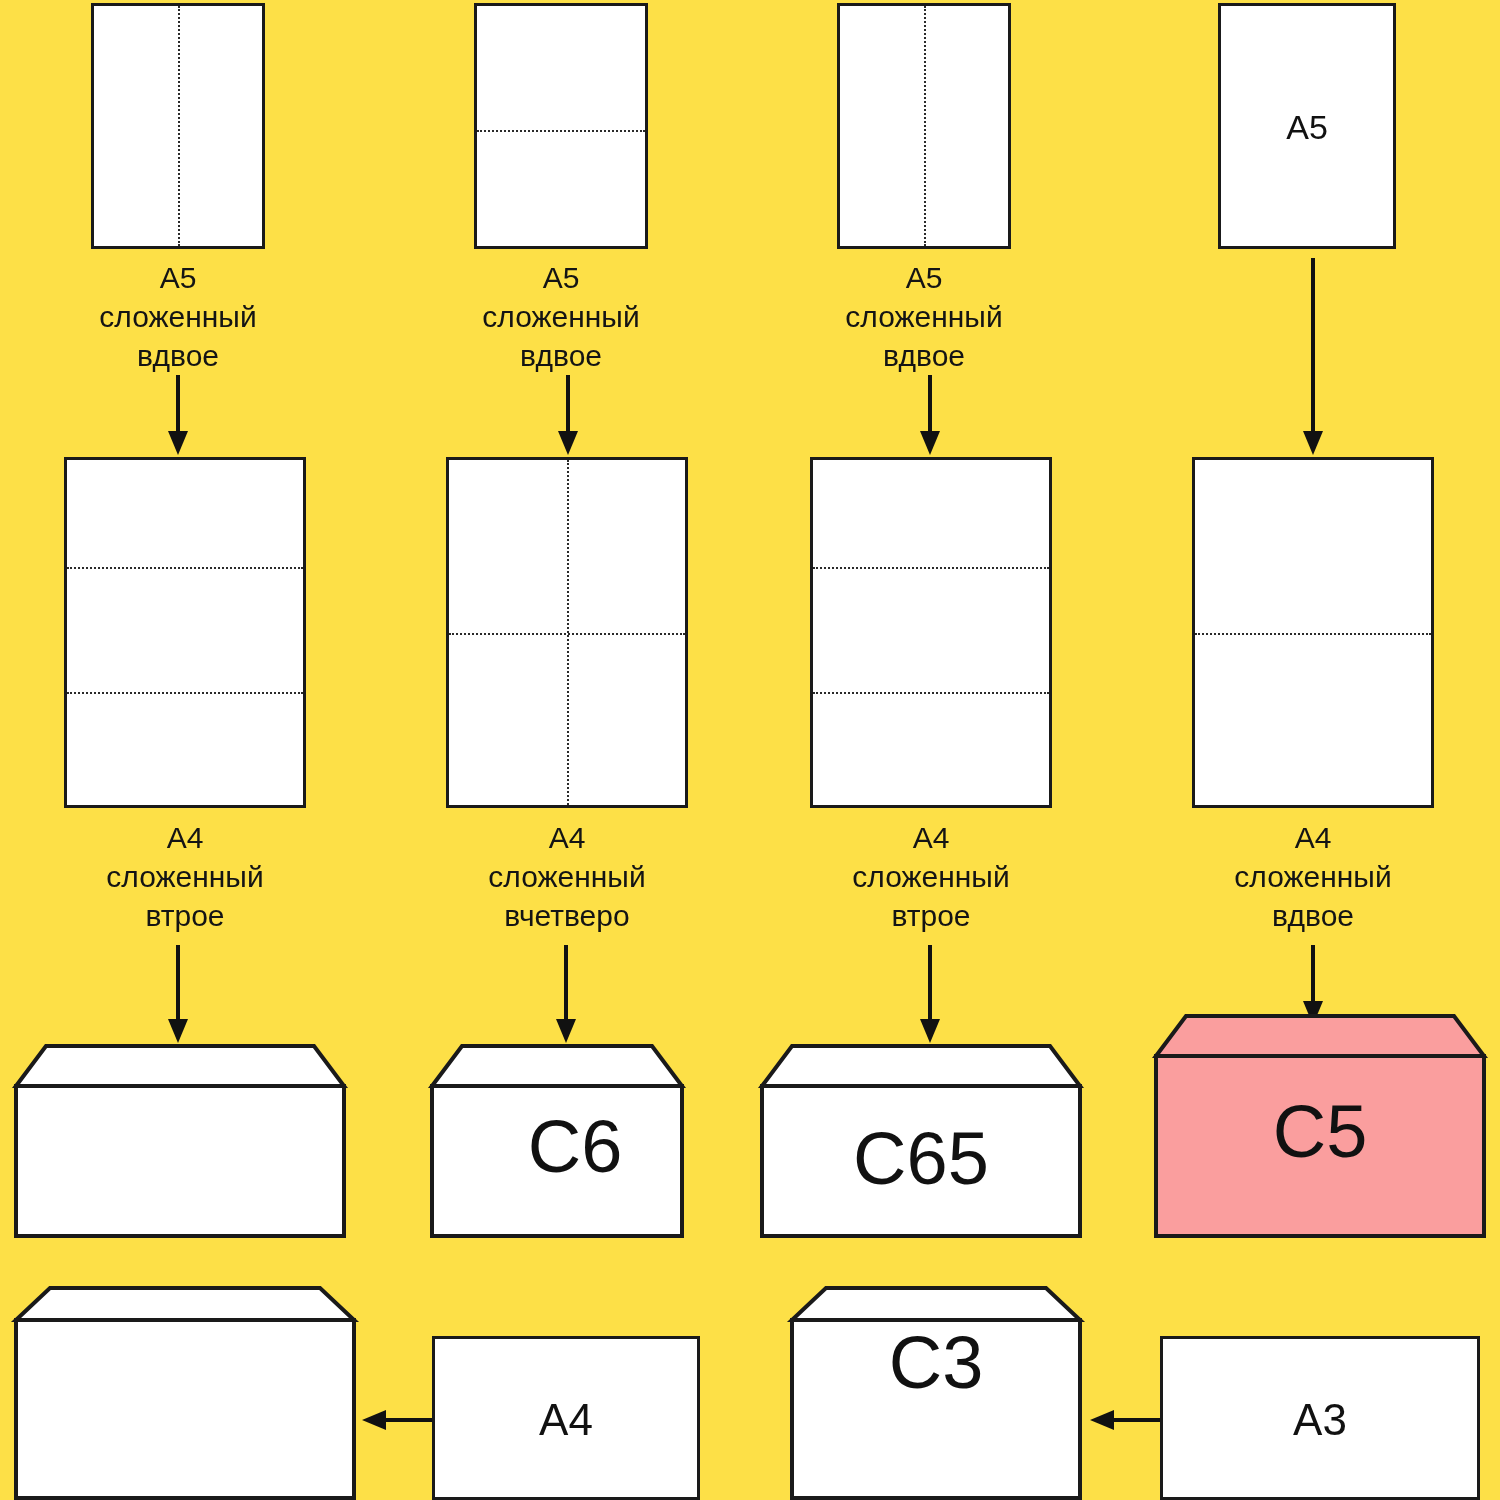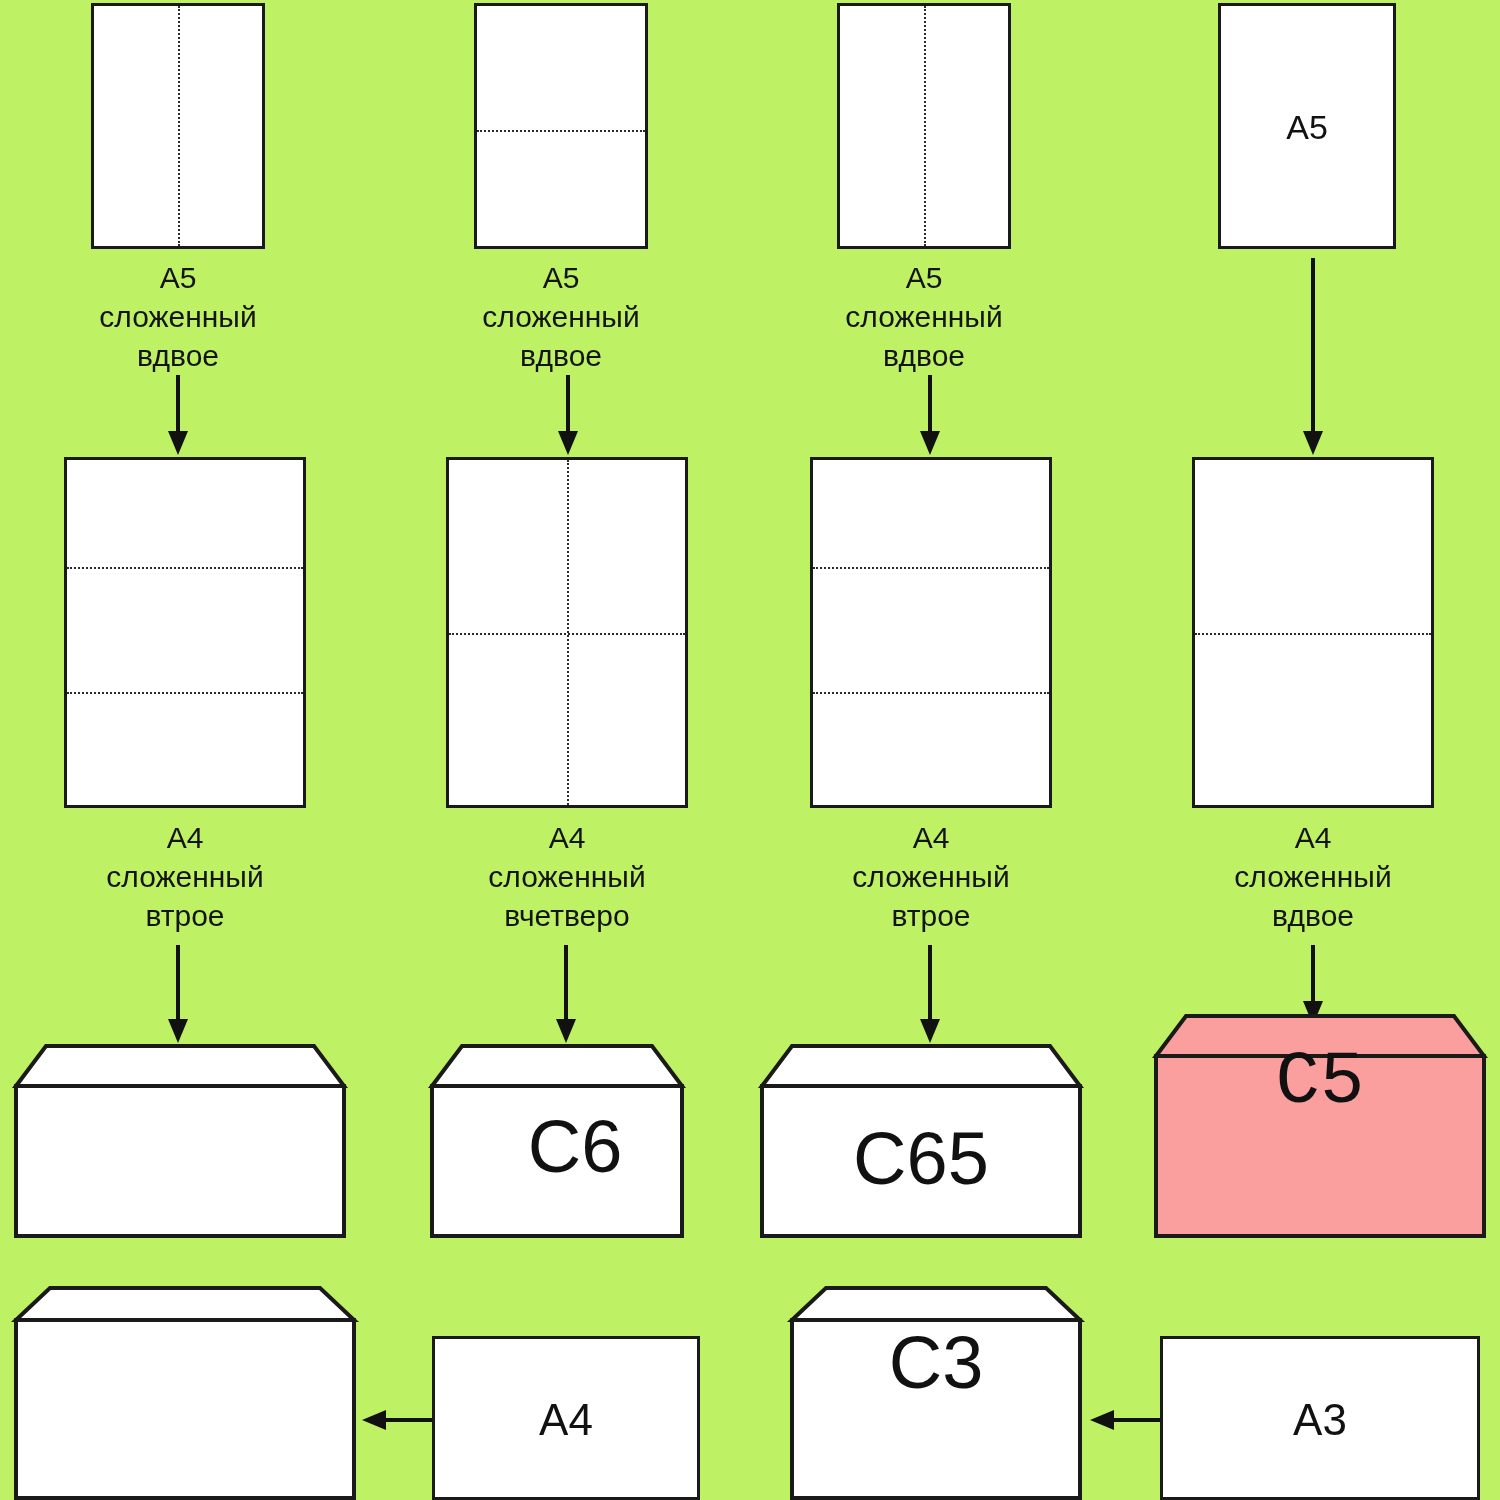--- a/index.html
+++ b/index.html
@@ -14,7 +14,7 @@
     position: relative;
     width: 1500px;
     height: 1500px;
-    background: #bef264;
+    background: #fde047;
     overflow: hidden;
   }
   .paper {

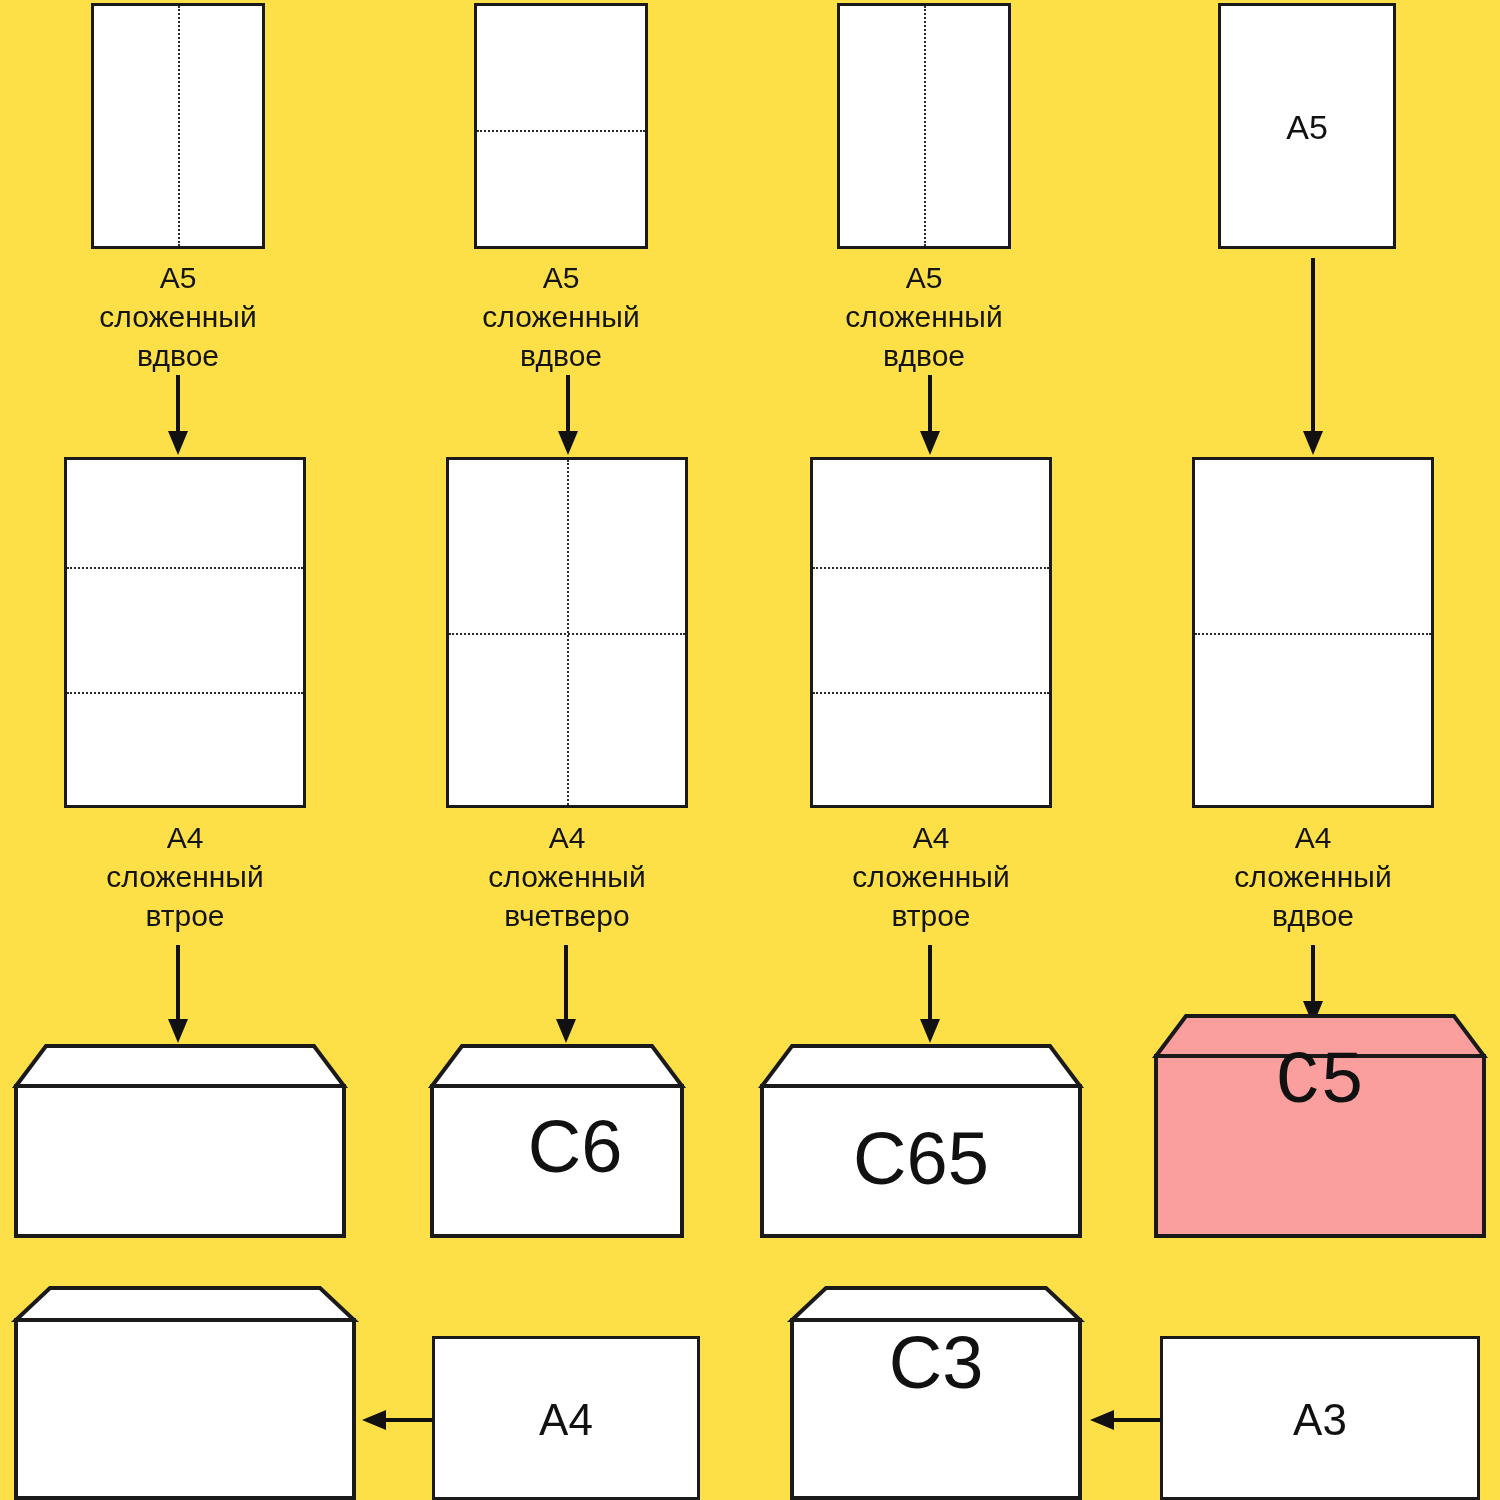--- a/index.html
+++ b/index.html
@@ -216,7 +216,7 @@
       <rect x="6" y="46" width="328" height="180" fill="#FA9E9E" stroke="#1a1a1a" stroke-width="4"></rect>
     </svg>
   </div>
-  <div class="env-label" style="left:1150px; width:340px; top:1045px;font-family:Liberation Mono, monospace;">C5</div>
+  <div class="env-label" style="left:1150px; width:340px; top:1095px;">C5</div>
 
   <div class="env" style="left:10px; top:1282px; width:350px; height:218px;">
     <svg viewBox="0 0 350 218" width="350" height="218">

